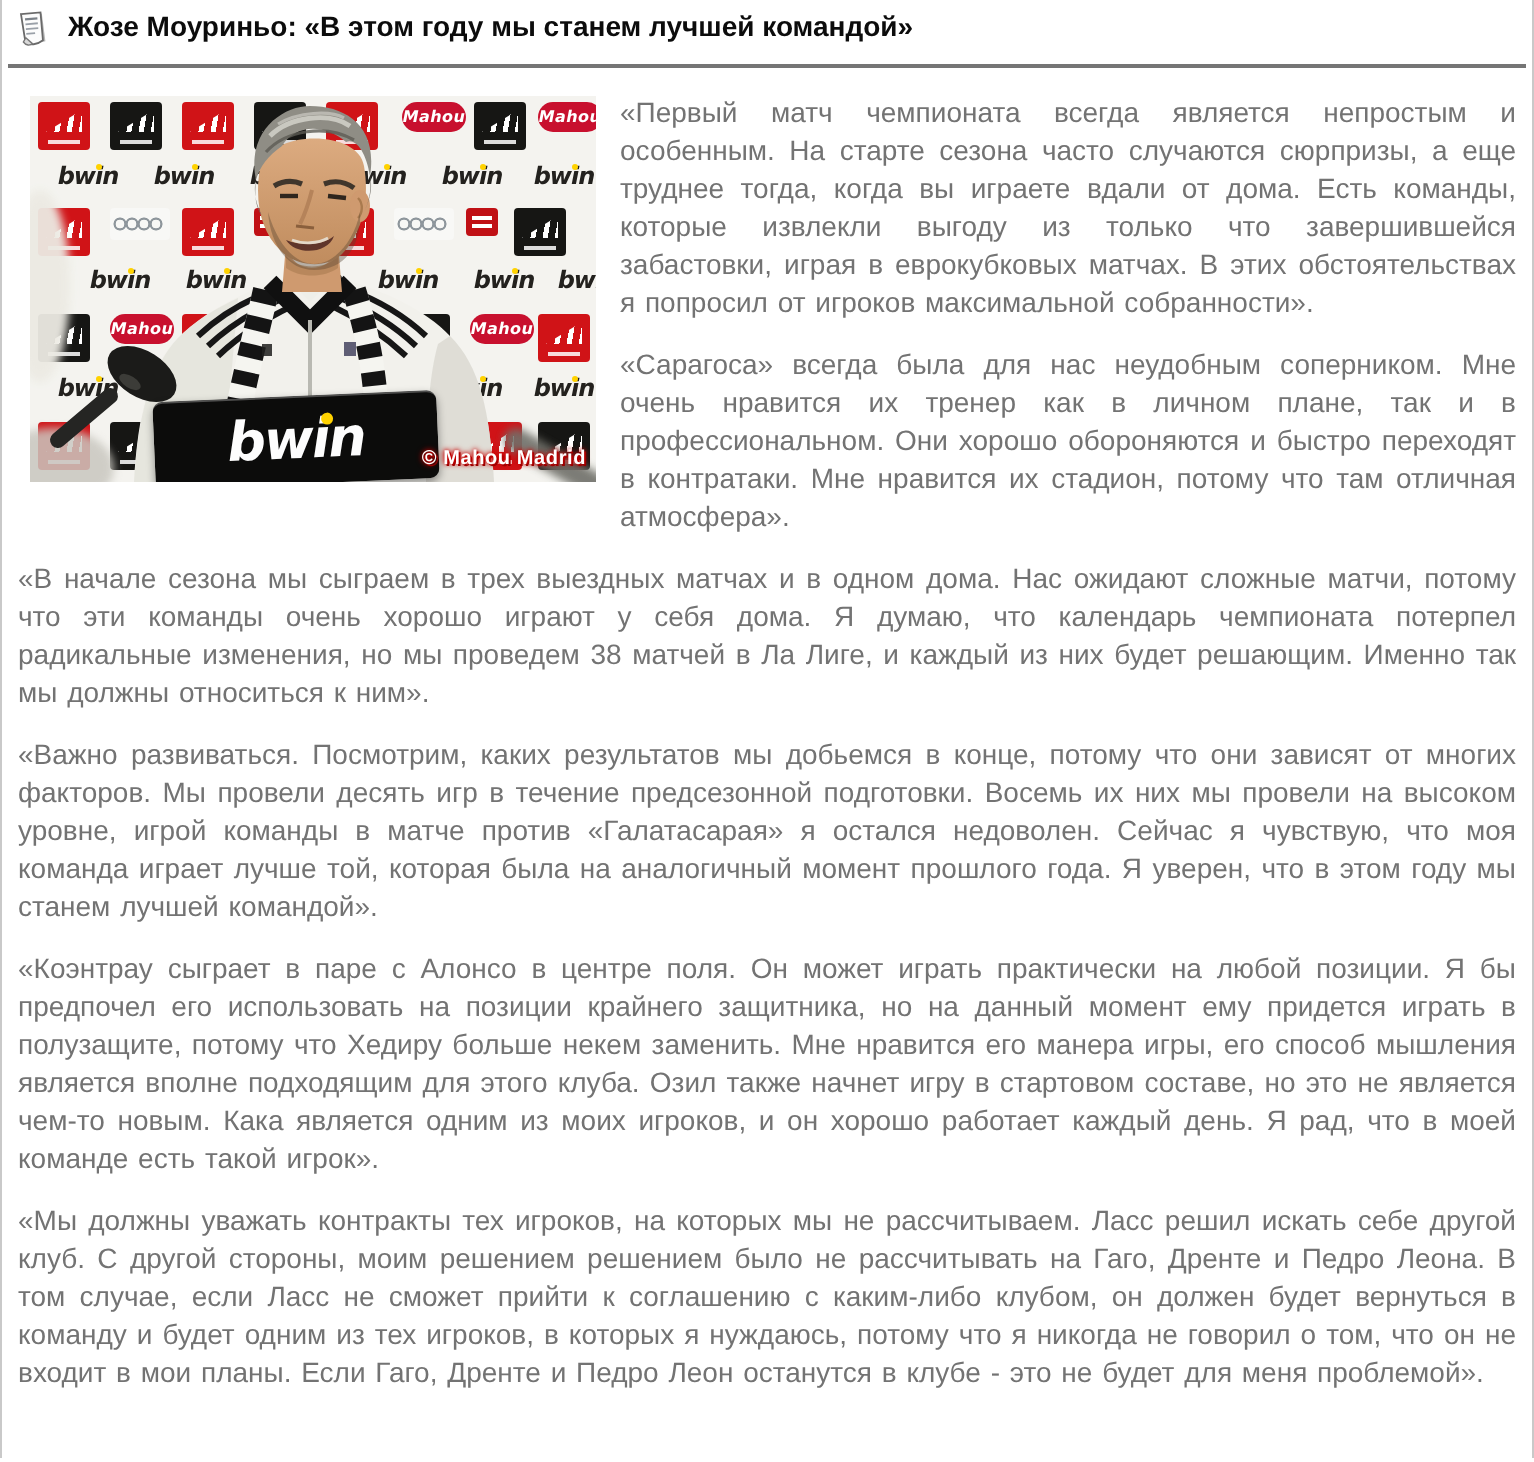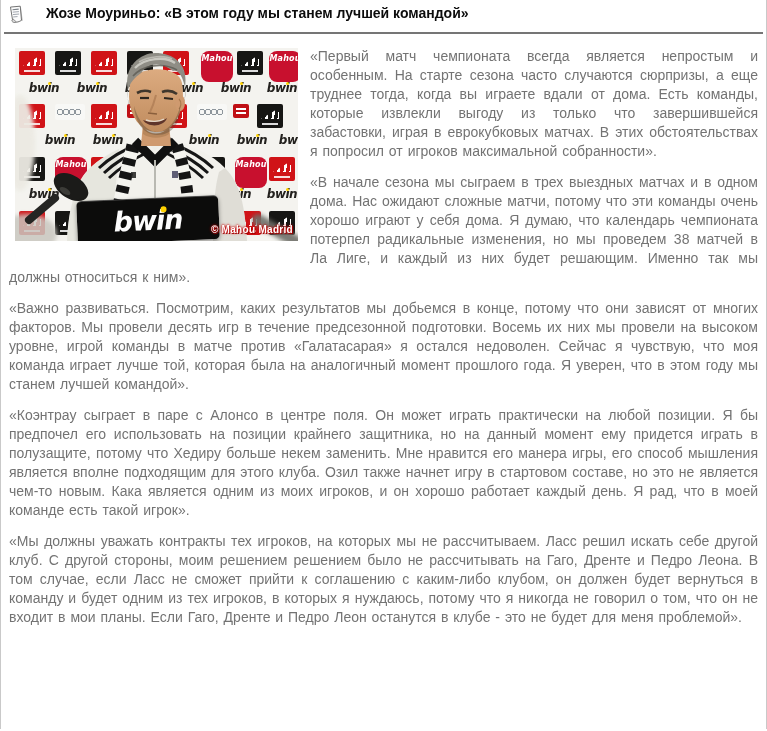--- a/index.html
+++ b/index.html
@@ -10,7 +10,7 @@
     overflow:hidden;
   }
   
-  .news-header{display:flex;align-items:flex-start;gap:21px;padding:4px 6px 0 7px;}
+  .news-header{display:flex;align-items:flex-start;gap:9px;padding:4px 6px 0 7px;}
   .news-header h1{margin:1px 0 0 0;font-size:14px;line-height:17px;font-weight:bold;color:#0c0c0c;}
   .doc-icon{flex:0 0 auto;margin-top:1px;}
   .divider{height:2px;background:#757575;margin:7px 3px 0 3px;}

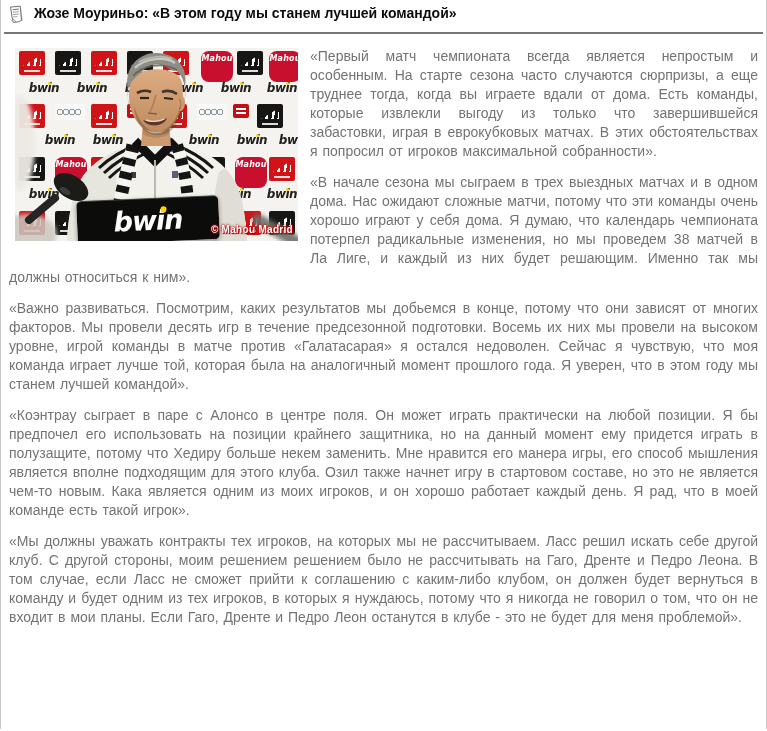--- a/index.html
+++ b/index.html
@@ -50,7 +50,7 @@
     background:#ffd200;
   }
   .t-ma{
-    width:32px;height:31px;background:#c8102e;border-radius:8px;color:#fff;
+    width:32px;height:15px;background:#c8102e;border-radius:8px;color:#fff;
     font:italic bold 8px/15px "DejaVu Sans",sans-serif;text-align:center;letter-spacing:.2px;
   }
   .t-au{

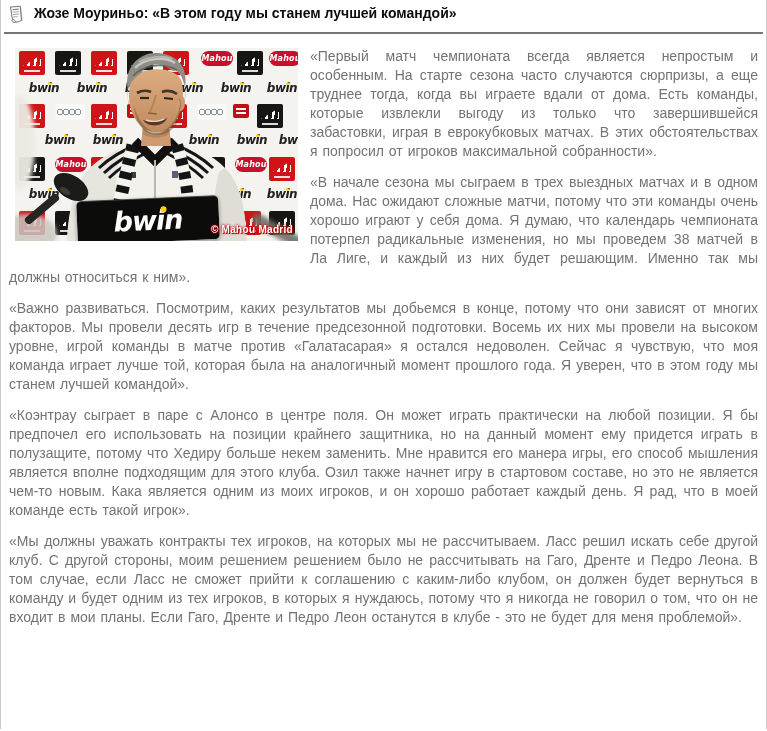--- a/index.html
+++ b/index.html
@@ -243,6 +243,7 @@
     </div>
 
     <p>«Первый матч чемпионата всегда является непростым и особенным. На старте сезона часто случаются сюрпризы, а еще труднее тогда, когда вы играете вдали от дома. Есть команды, которые извлекли выгоду из только что завершившейся забастовки, играя в еврокубковых матчах. В этих обстоятельствах я попросил от игроков максимальной собранности».</p>
+    <p>«Сарагоса» всегда была для нас неудобным соперником. Мне очень нравится их тренер как в личном плане, так и в профессиональном. Они хорошо обороняются и быстро переходят в контратаки. Мне нравится их стадион, потому что там отличная атмосфера».</p>
     <p>«В начале сезона мы сыграем в трех выездных матчах и в одном дома. Нас ожидают сложные матчи, потому что эти команды очень хорошо играют у себя дома. Я думаю, что календарь чемпионата потерпел радикальные изменения, но мы проведем 38 матчей в Ла Лиге, и каждый из них будет решающим. Именно так мы должны относиться к ним».</p>
     <p>«Важно развиваться. Посмотрим, каких результатов мы добьемся в конце, потому что они зависят от многих факторов. Мы провели десять игр в течение предсезонной подготовки. Восемь их них мы провели на высоком уровне, игрой команды в матче против «Галатасарая» я остался недоволен. Сейчас я чувствую, что моя команда играет лучше той, которая была на аналогичный момент прошлого года. Я уверен, что в этом году мы станем лучшей командой».</p>
     <p>«Коэнтрау сыграет в паре с Алонсо в центре поля. Он может играть практически на любой позиции. Я бы предпочел его использовать на позиции крайнего защитника, но на данный момент ему придется играть в полузащите, потому что Хедиру больше некем заменить. Мне нравится его манера игры, его способ мышления является вполне подходящим для этого клуба. Озил также начнет игру в стартовом составе, но это не является чем-то новым. Кака является одним из моих игроков, и он хорошо работает каждый день. Я рад, что в моей команде есть такой игрок».</p>

